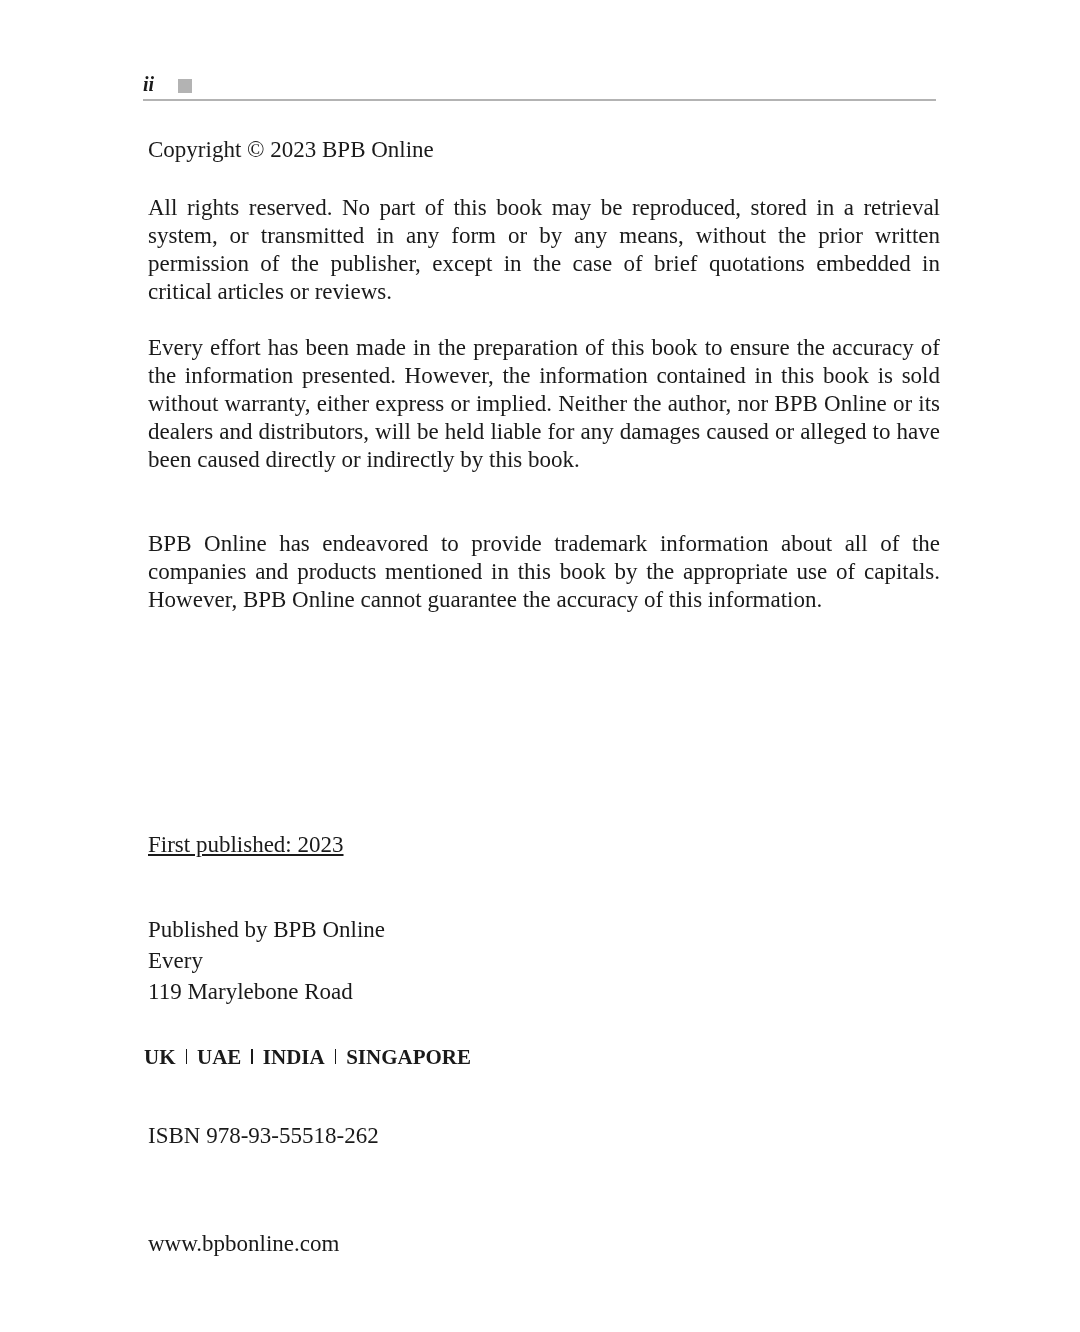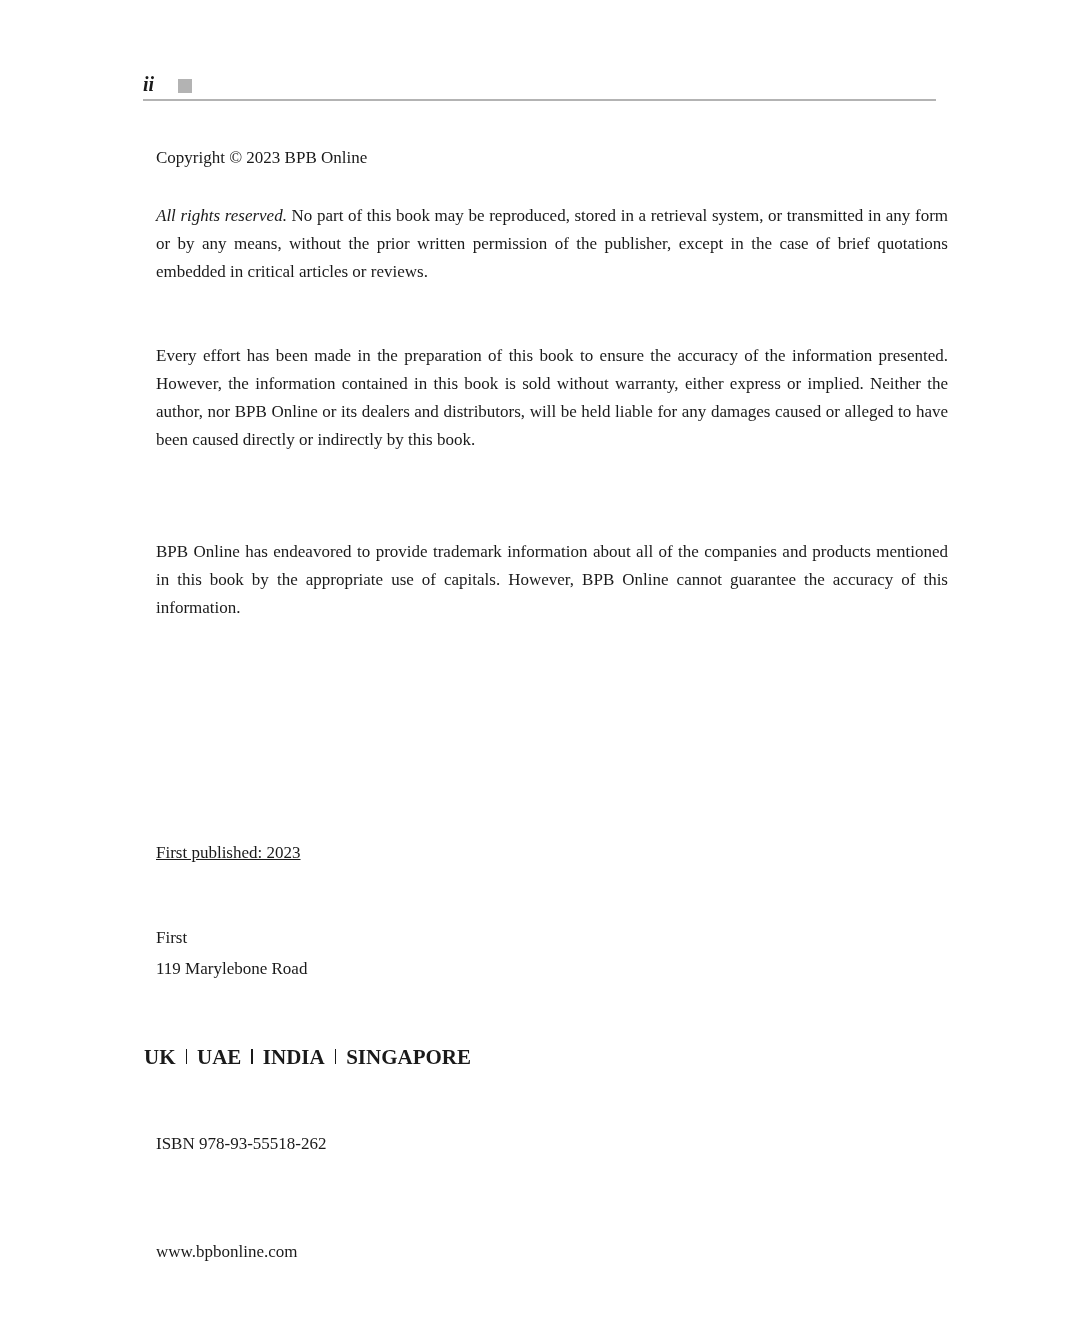--- a/index.html
+++ b/index.html
@@ -52,9 +52,9 @@
     }
     .text {
       font-family: "Liberation Serif", serif;
-      font-size: 17px;
+      font-size: 23px;
       line-height: 28px;
-      margin: 12px;
+      margin: 4px;
     }
     .justify {
       text-align: justify;

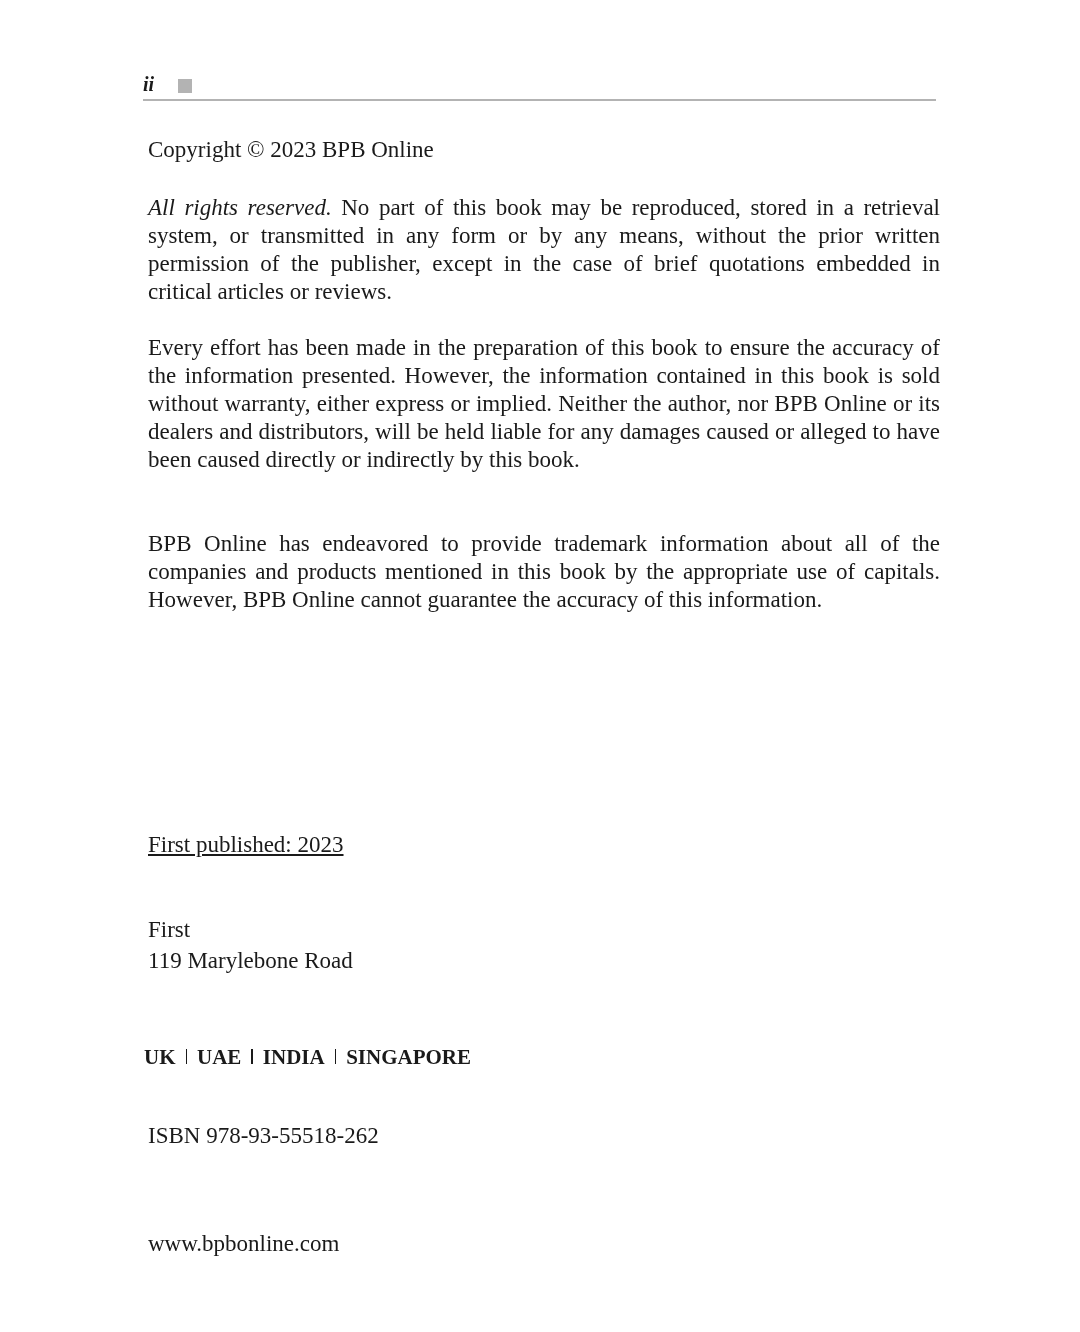--- a/index.html
+++ b/index.html
@@ -65,7 +65,7 @@
       left: 144px;
       width: 792px;
     }
-    .italic { font-style: italic; }
+    .italic { }
     .address-line {
       display: block;
       line-height: 31px;

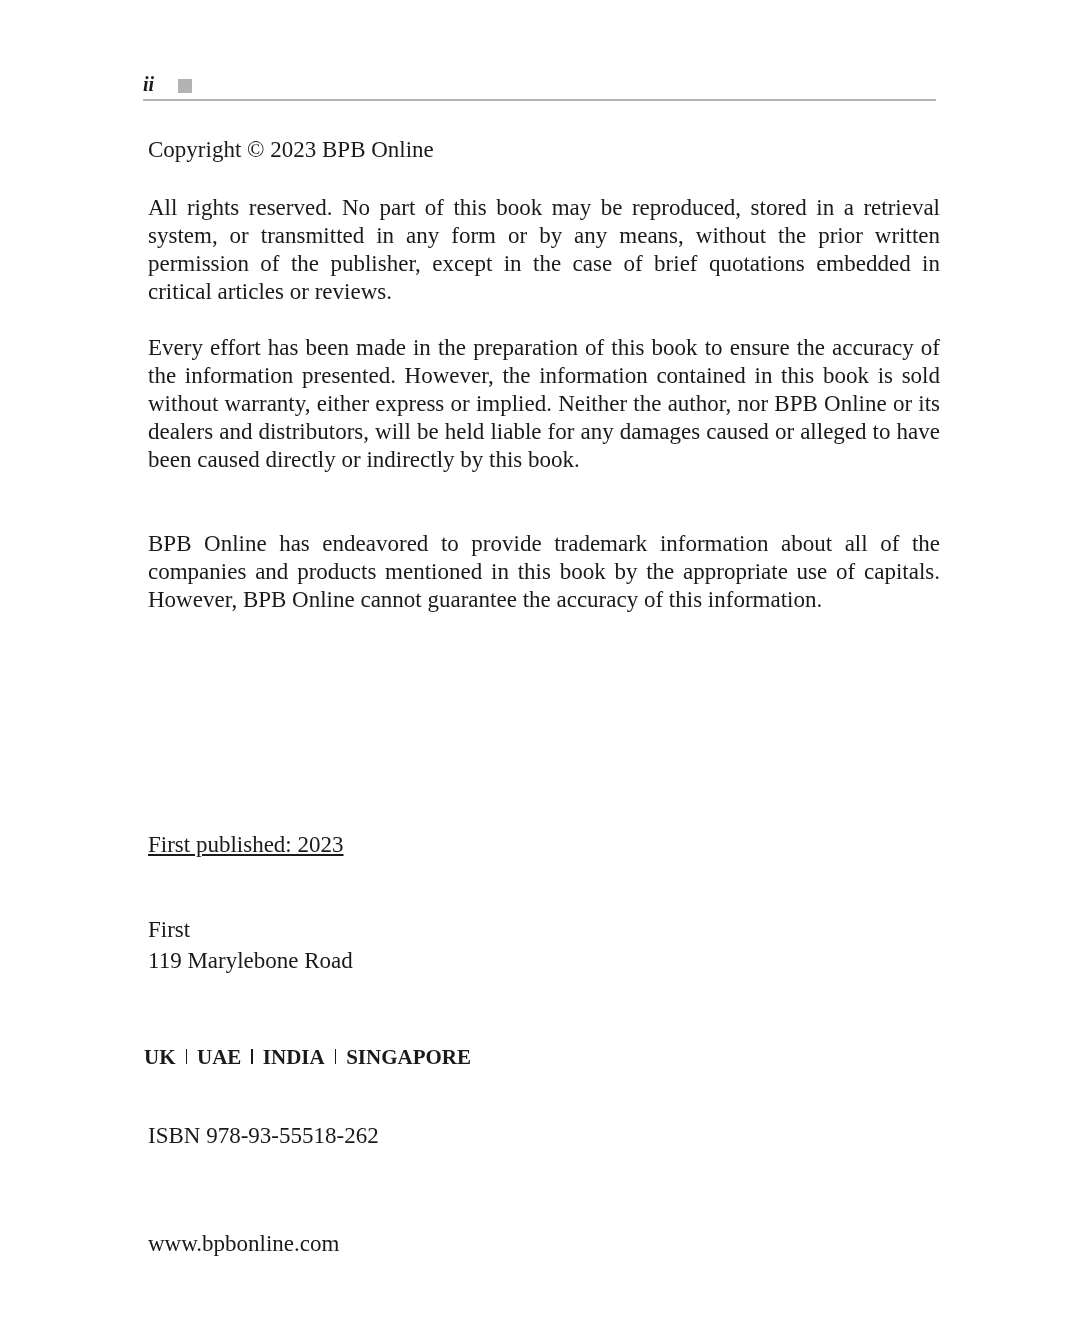--- a/index.html
+++ b/index.html
@@ -106,6 +106,7 @@
 <p class="text abs" style="top:827px;text-decoration:underline;">First published: 2023</p>
 
 <div class="text abs" style="top:910px;">
+  <span class="address-line">Published by BPB Online</span>
   <span class="address-line">First</span>
   <span class="address-line">119 Marylebone Road</span>
 </div>

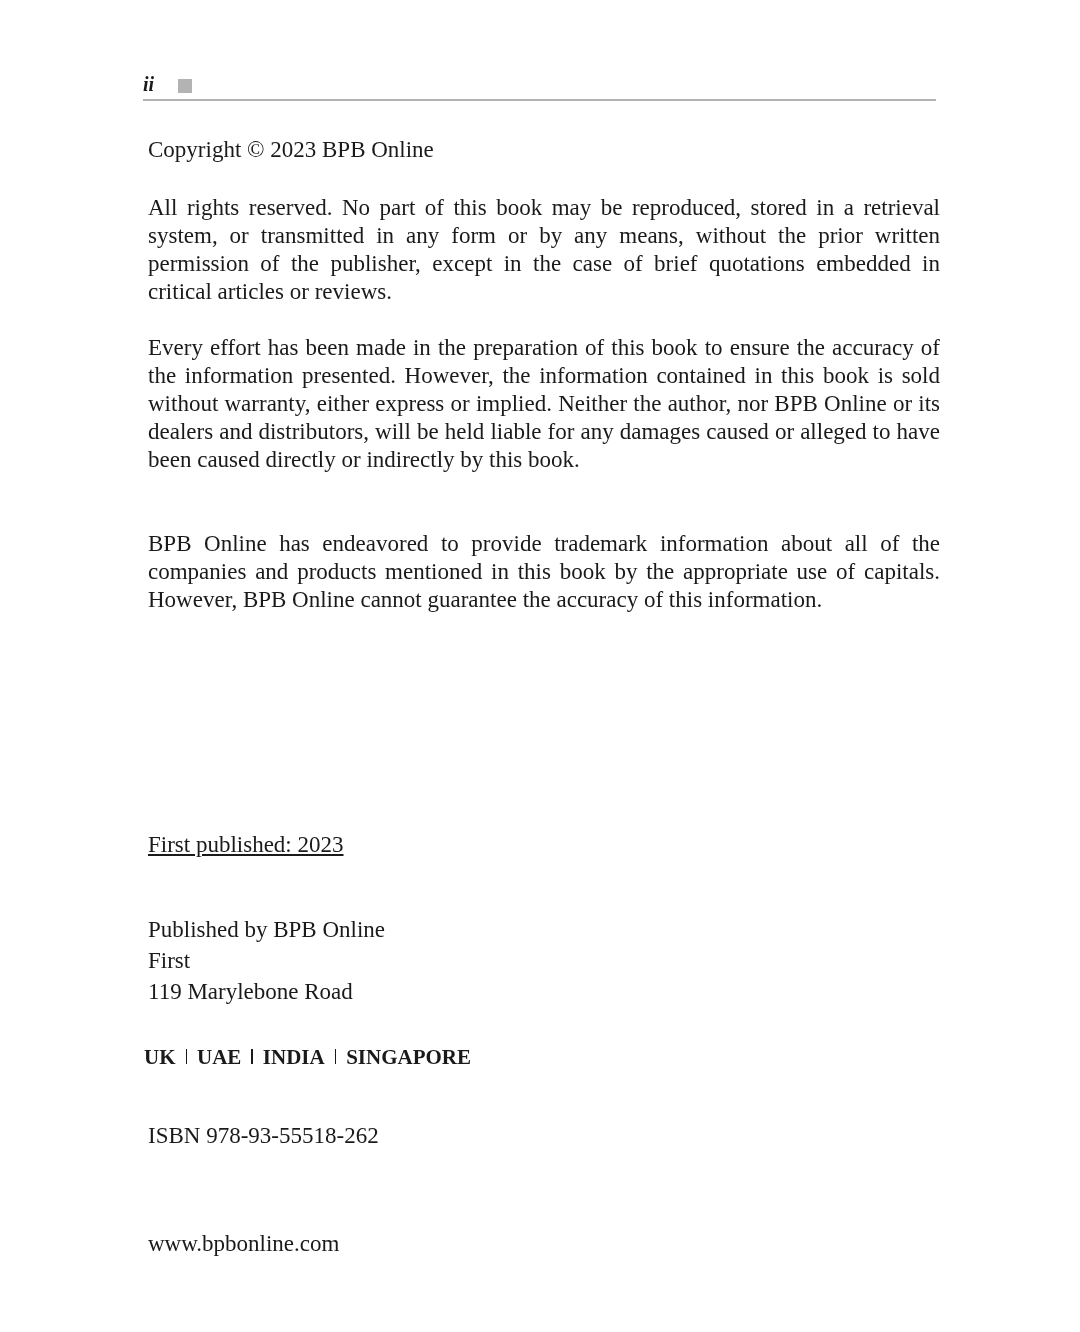--- a/index.html
+++ b/index.html
@@ -107,7 +107,7 @@
 
 <div class="text abs" style="top:910px;">
   <span class="address-line">Published by BPB Online</span>
-  <span class="address-line">First</span>
+  <span class="address-line">Every</span>
   <span class="address-line">119 Marylebone Road</span>
 </div>
 

